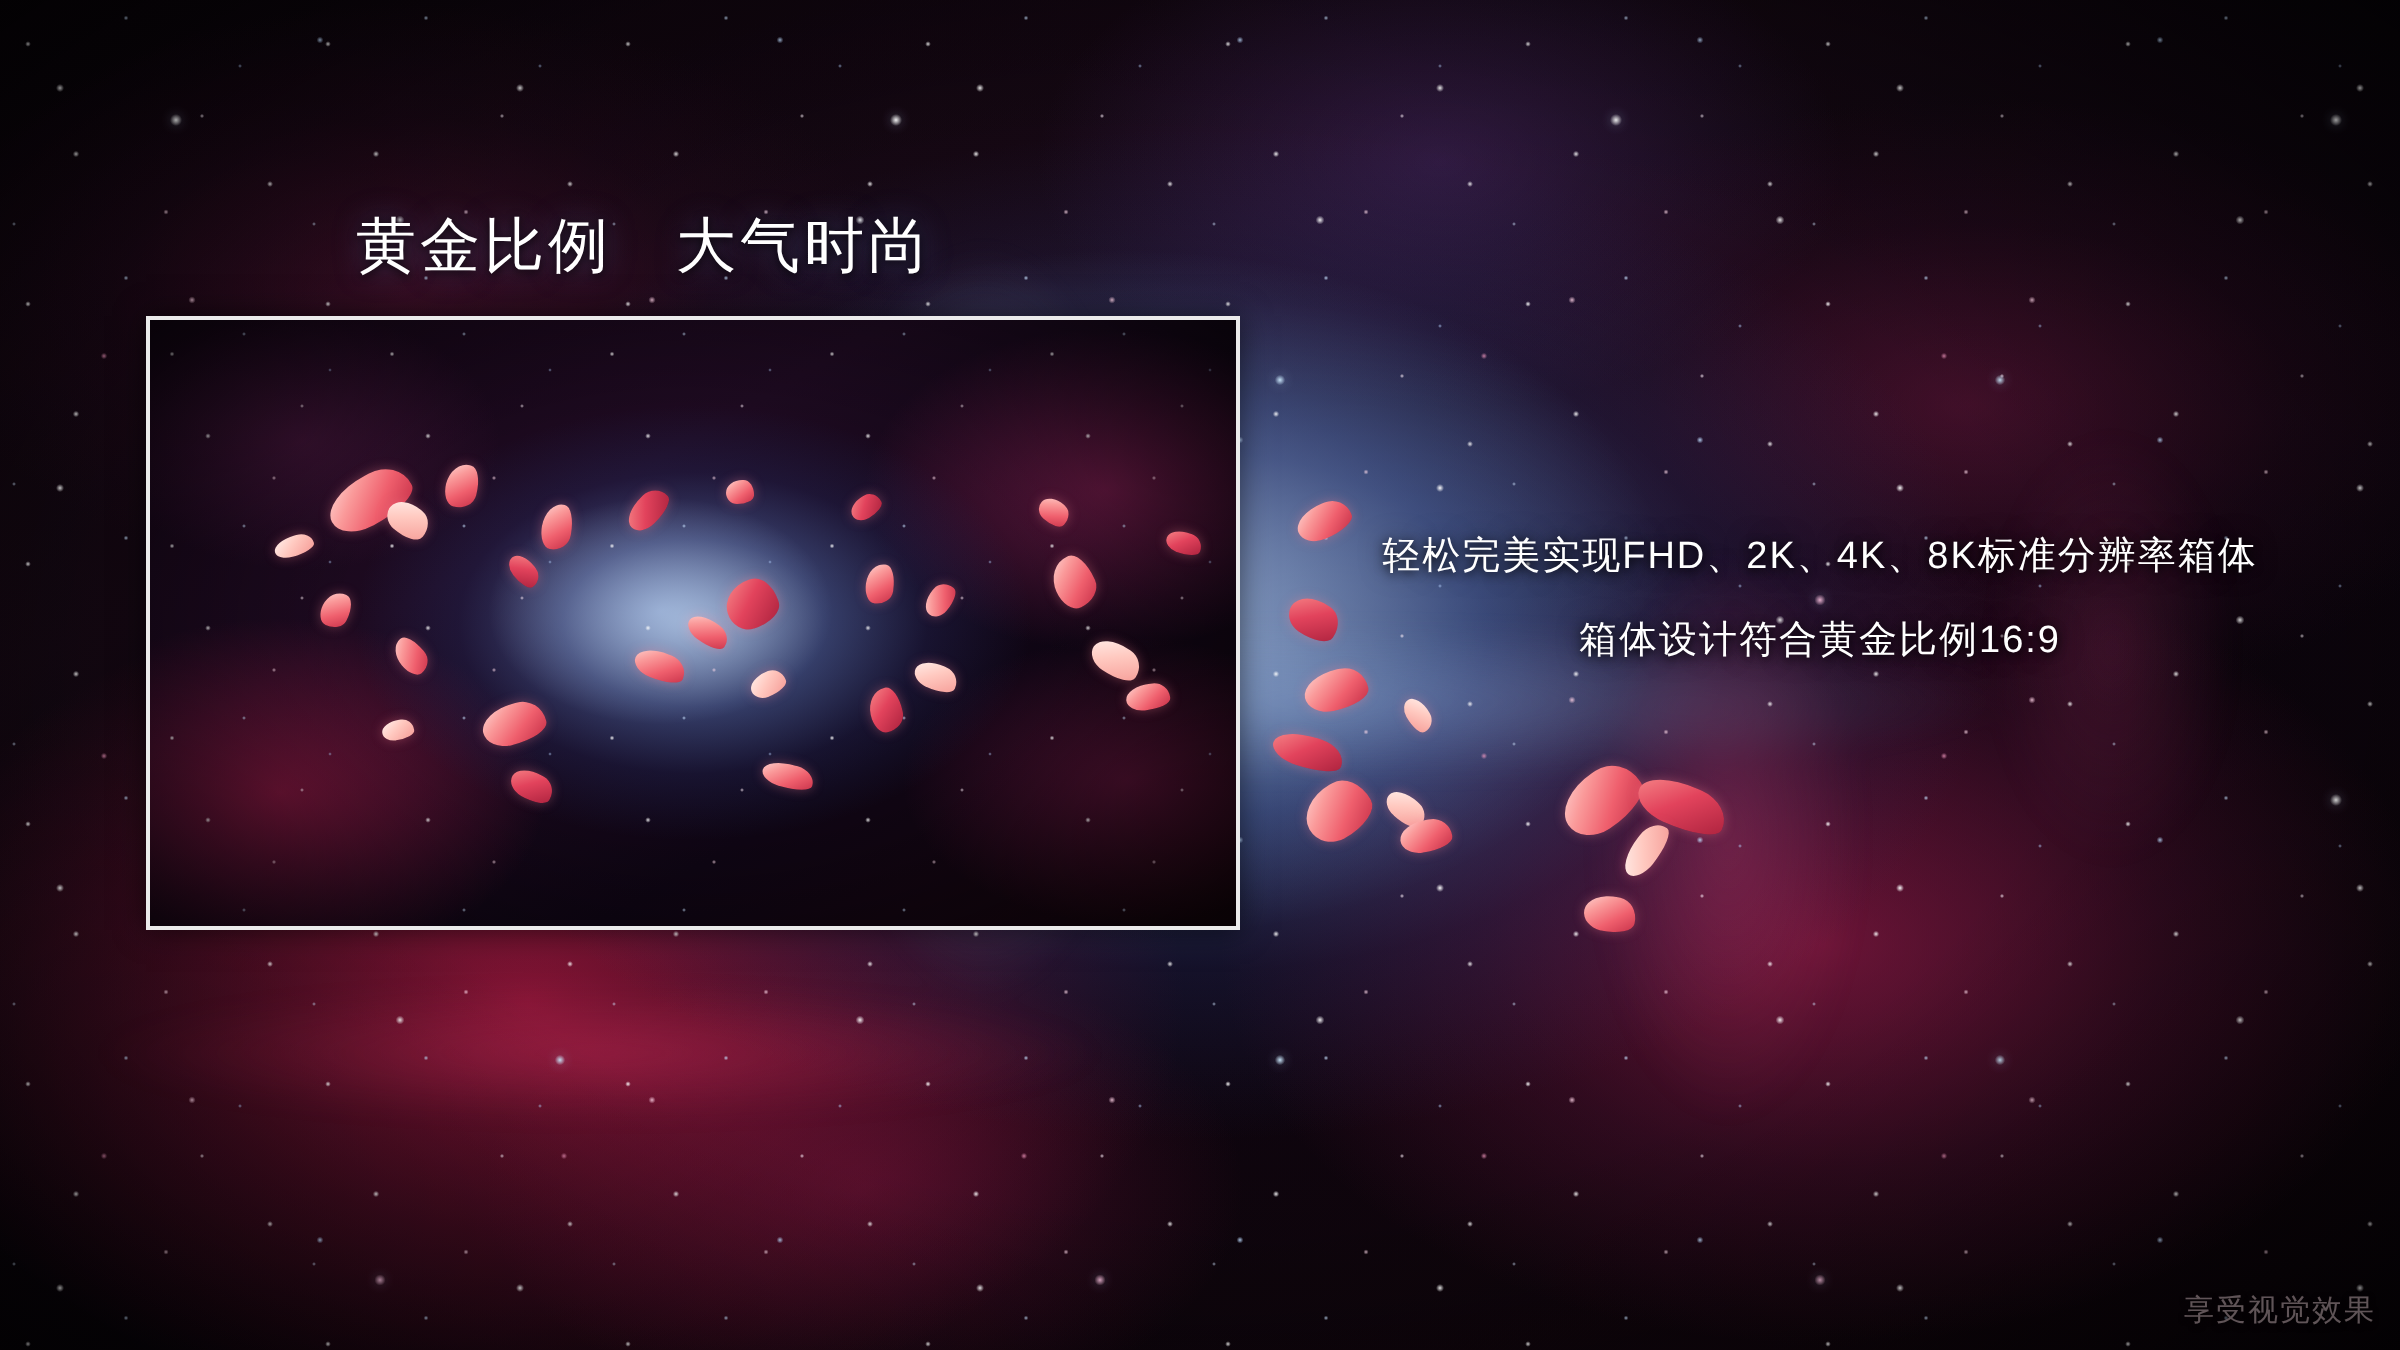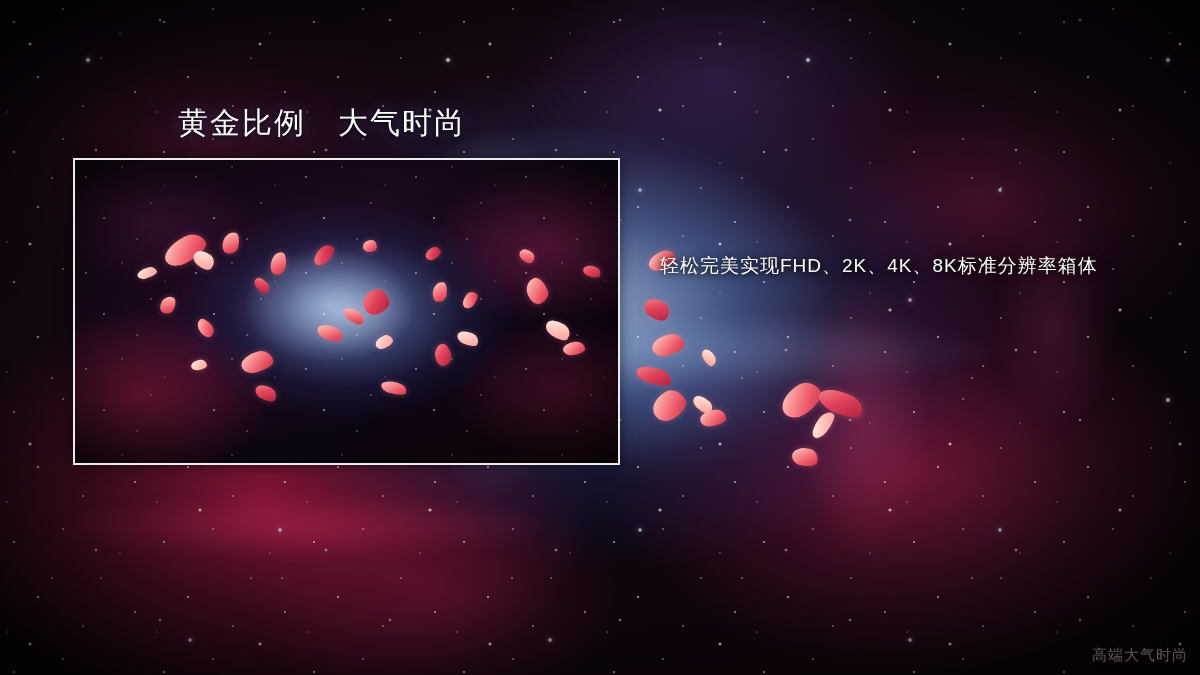--- a/index.html
+++ b/index.html
@@ -144,8 +144,9 @@
 
   #body-text {
     position:absolute;
-    left:660px; top:245px;
+    left:660px; top:258px;
     width:500px;
+    text-align:center;
   }
   #body-text .line {
     font-size:19px;

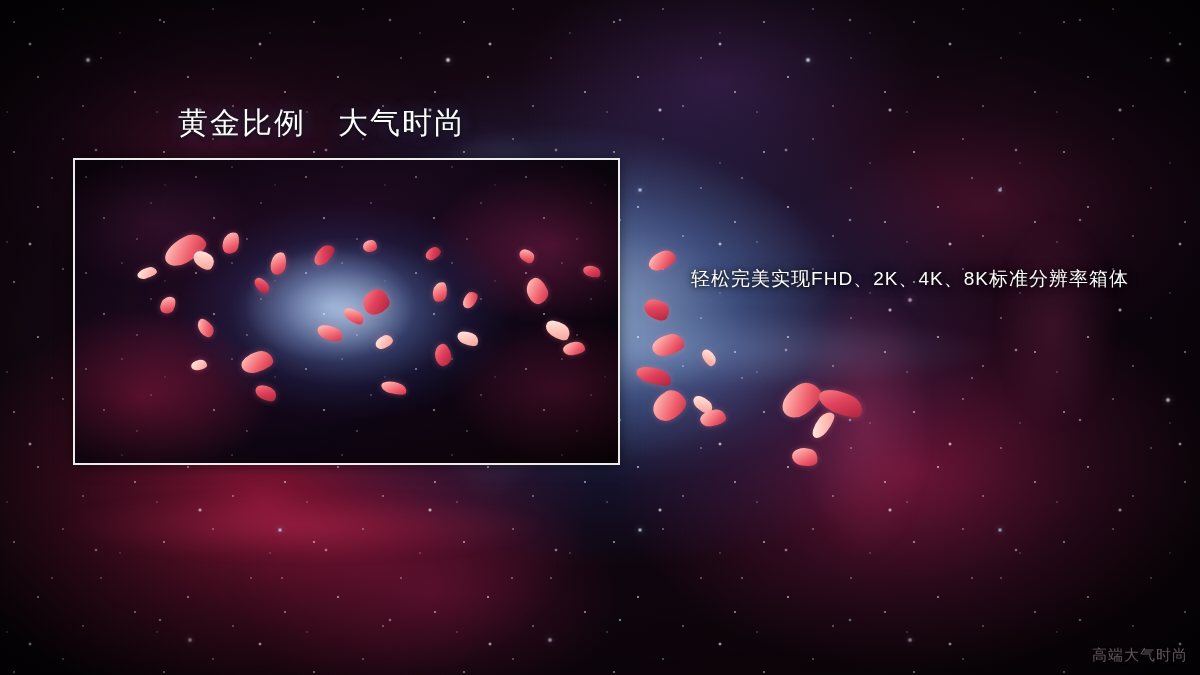--- a/index.html
+++ b/index.html
@@ -232,6 +232,7 @@
 
   <div id="body-text">
     <div class="line">轻松完美实现FHD、2K、4K、8K标准分辨率箱体</div>
+    <div class="line">箱体设计符合黄金比例16:9</div>
   </div>
 
   <div id="watermark">高端大气时尚</div>

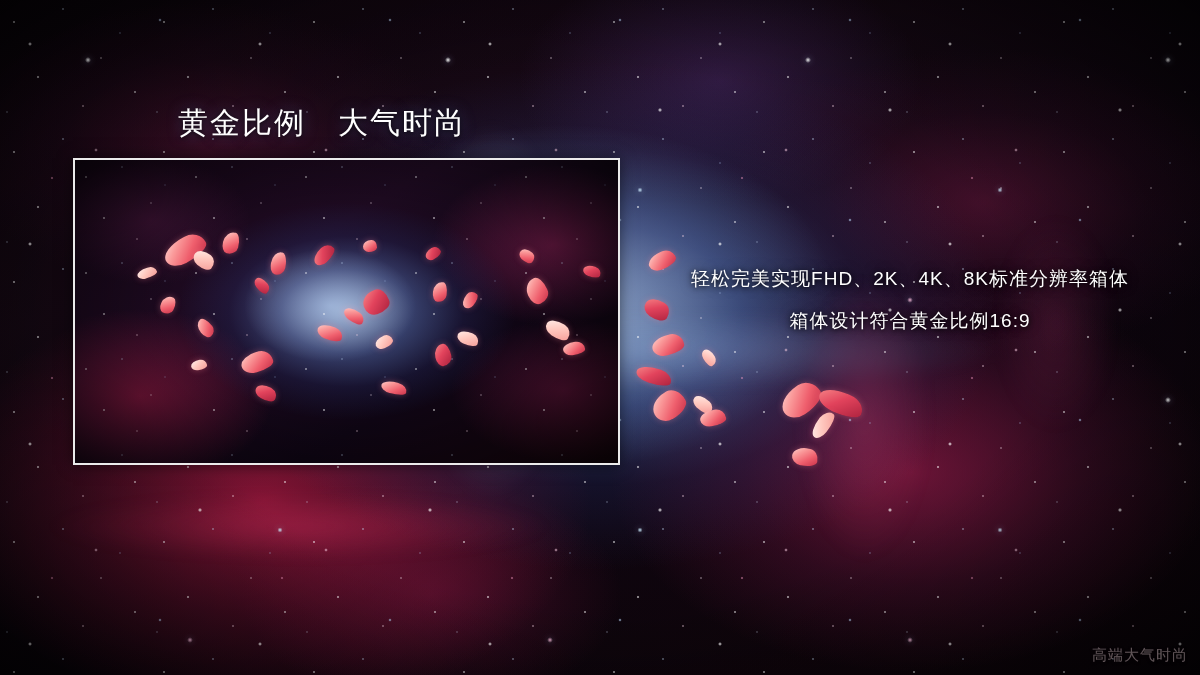--- a/index.html
+++ b/index.html
@@ -235,7 +235,7 @@
     <div class="line">箱体设计符合黄金比例16:9</div>
   </div>
 
-  <div id="watermark">高端大气时尚</div>
+  <div id="watermark">享受视觉效果</div>
 
 </div>
 

